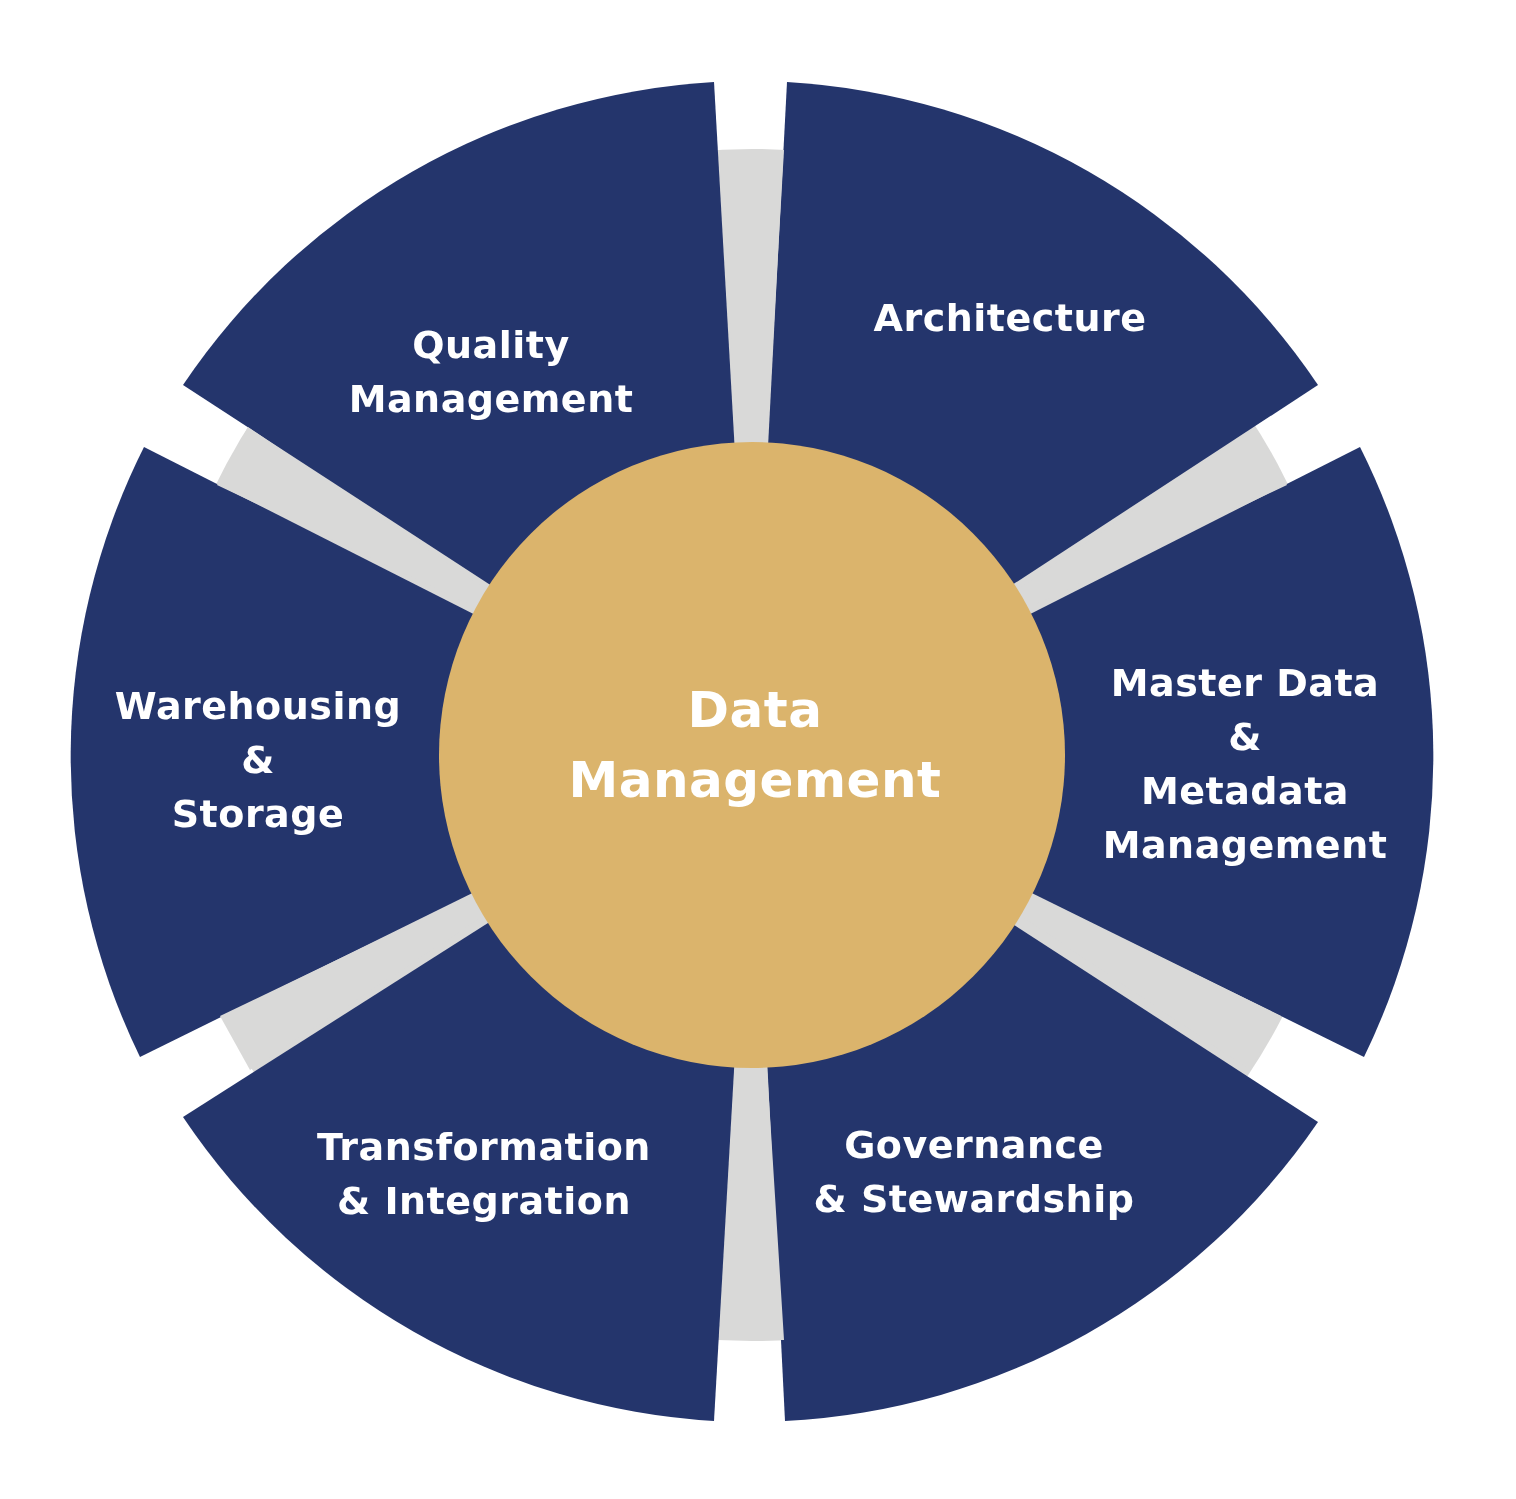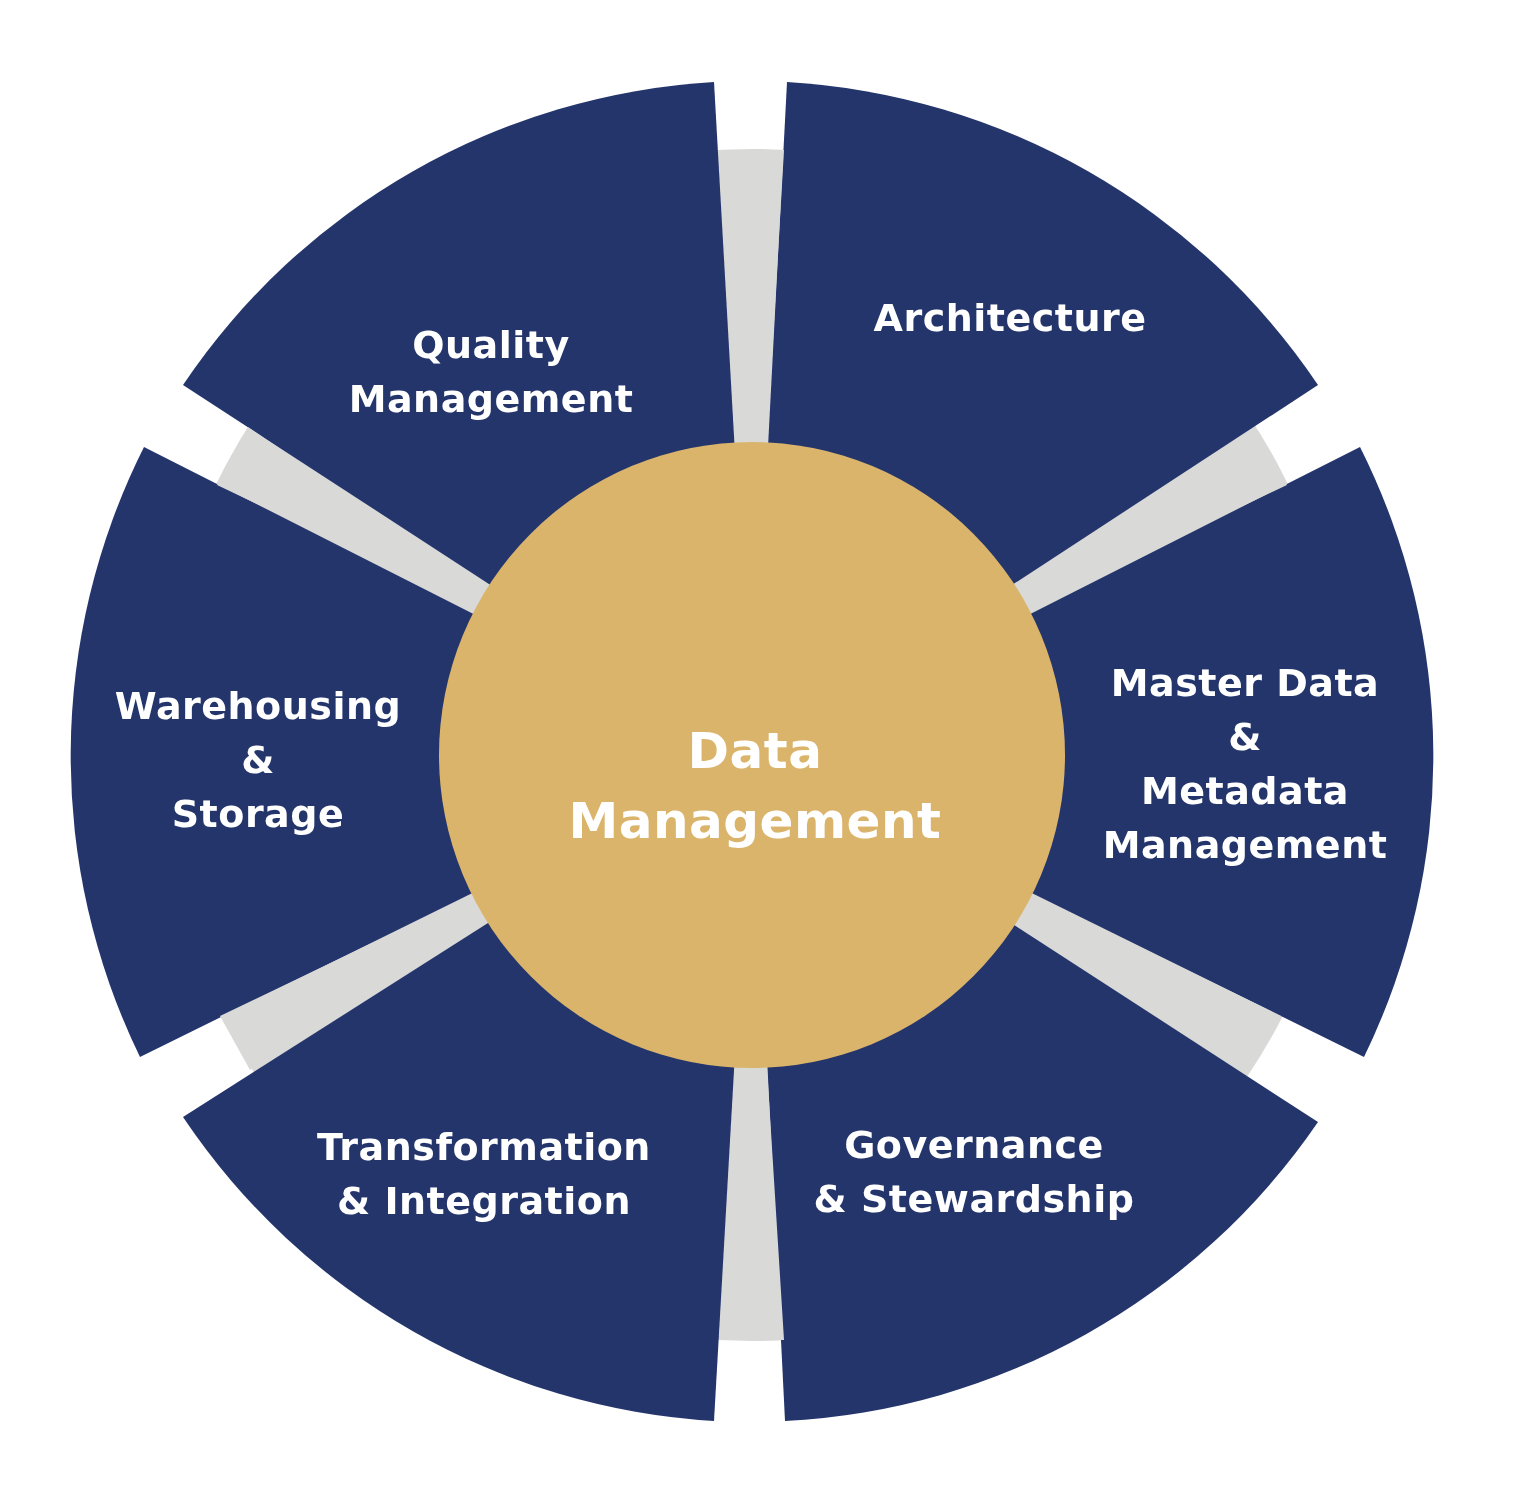--- a/index.html
+++ b/index.html
@@ -16,7 +16,7 @@
     letter-spacing: 0.5px;
   }
   .seg-label { font-size: 38px; line-height: 54px; }
-  .center-label { font-size: 50px; line-height: 70px; margin-top: 41px; }
+  .center-label { font-size: 50px; line-height: 70px; }
 </style>
 </head>
 <body>

